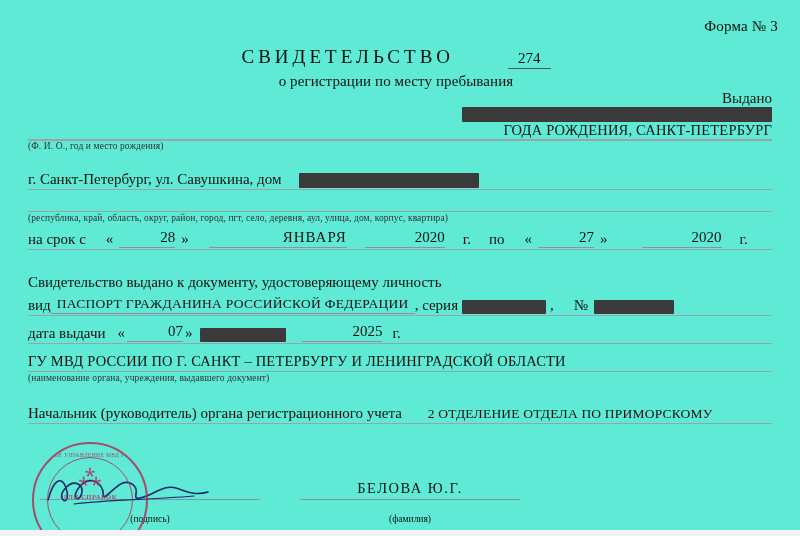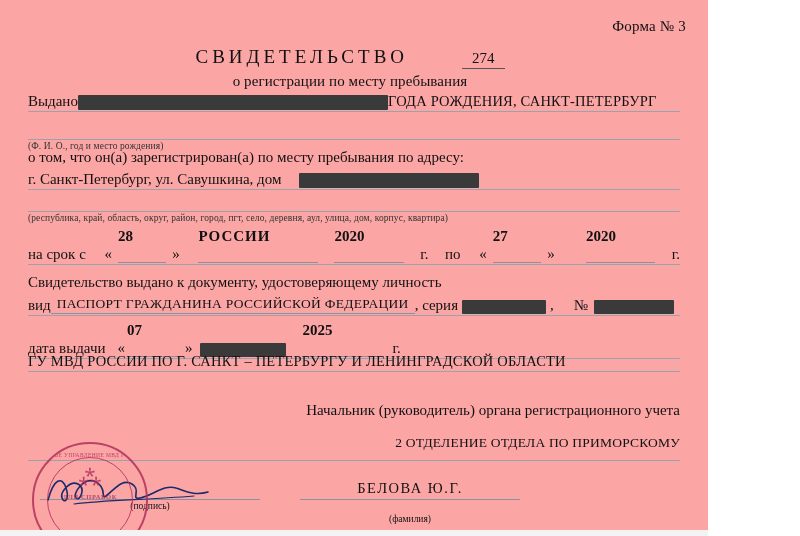--- a/index.html
+++ b/index.html
@@ -13,8 +13,8 @@
   }
   #doc {
     position: relative;
-    width: 708px; height: 536px;
-    background: #fca5a5;
+    width: 800px; height: 536px;
+    background: #5eead4;
   }
 
   .redact { background: #3a3a3a; display: inline-block; height: 14px; vertical-align: middle; border-radius: 1px; }

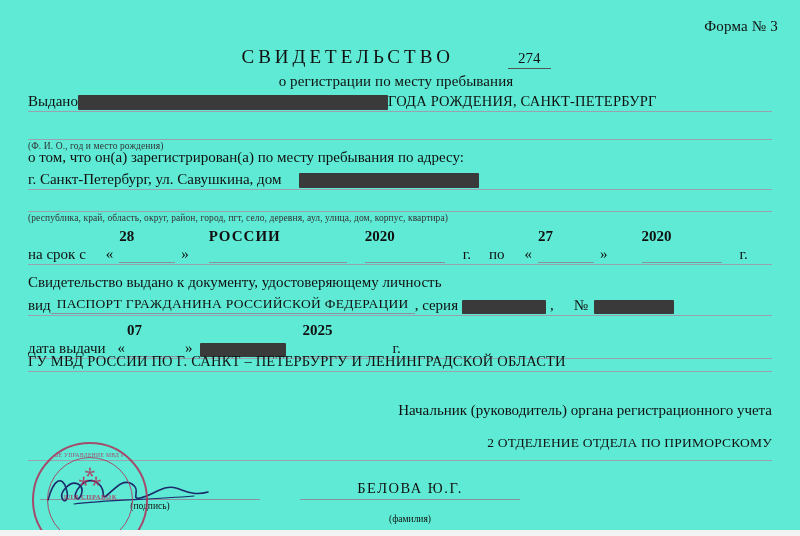--- a/index.html
+++ b/index.html
@@ -62,7 +62,7 @@
 
   
   #row-vydano { top: 90px; }
-  #row-vydano .ruled { justify-content: flex-start; gap: 0; }
+  #row-vydano .ruled { justify-content: flex-start; gap: 0; flex-direction: column; }
   #row-vydano .rd1 { width: 310px; height: 15px; }
   #row-vydano .tail { font-size: 14.5px; letter-spacing: .2px; }
 

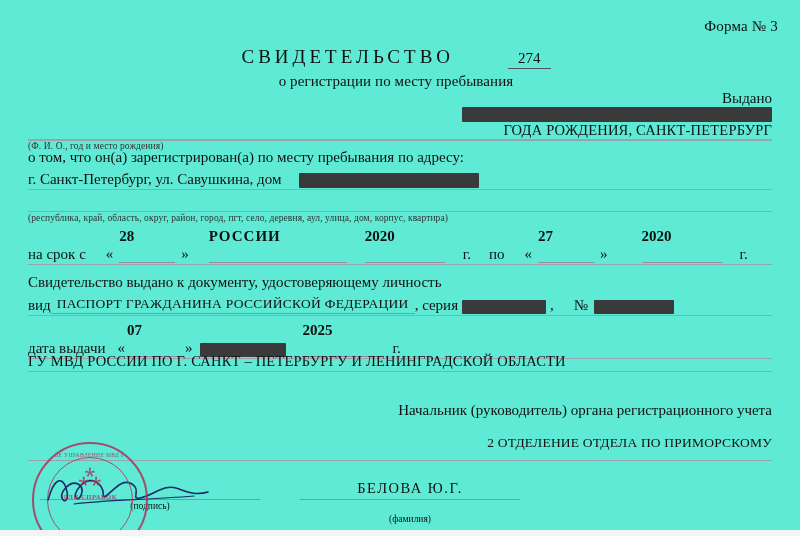--- a/index.html
+++ b/index.html
@@ -182,11 +182,6 @@
     <div class="caption">(Ф. И. О., год и место рождения)</div>
   </div>
 
-  <div class="row" id="row-otom">
-    <div class="ruled">
-        <span>о том, что он(а) зарегистрирован(а) по месту пребывания по адресу:</span>
-      </div>
-  </div>
 
   <div class="row" id="row-addr">
     <div class="ruled">

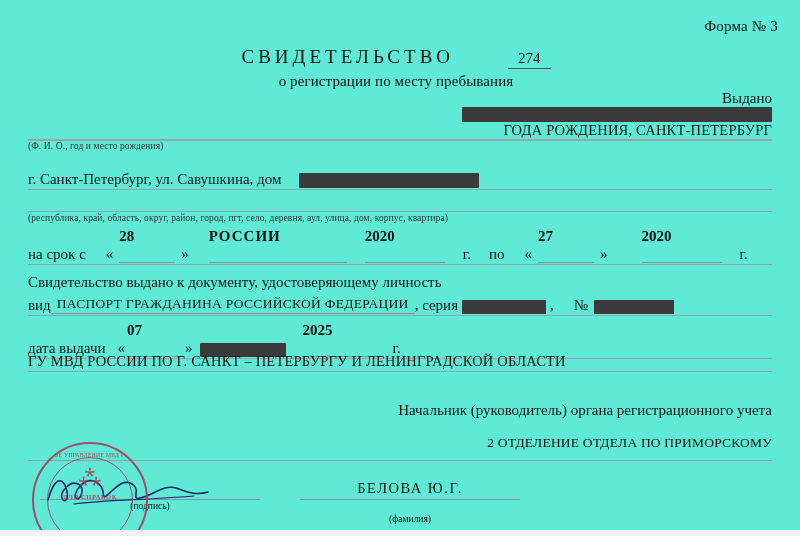--- a/index.html
+++ b/index.html
@@ -82,7 +82,7 @@
   #row-srok { top: 228px; }
   #row-srok .ruled { align-items: flex-end; gap: 4px; }
   .q { padding: 0 2px; }
-  .u { border-bottom: 1px solid #8a939d; display: inline-block; text-align: left; padding-bottom: 17px; font-weight: bold; }
+  .u { border-bottom: 1px solid #8a939d; display: inline-block; text-align: right; padding-bottom: 1px; }
   .u.day { width: 56px; }
   .u.month { width: 138px; letter-spacing: 1px; }
   .u.year { width: 80px; }

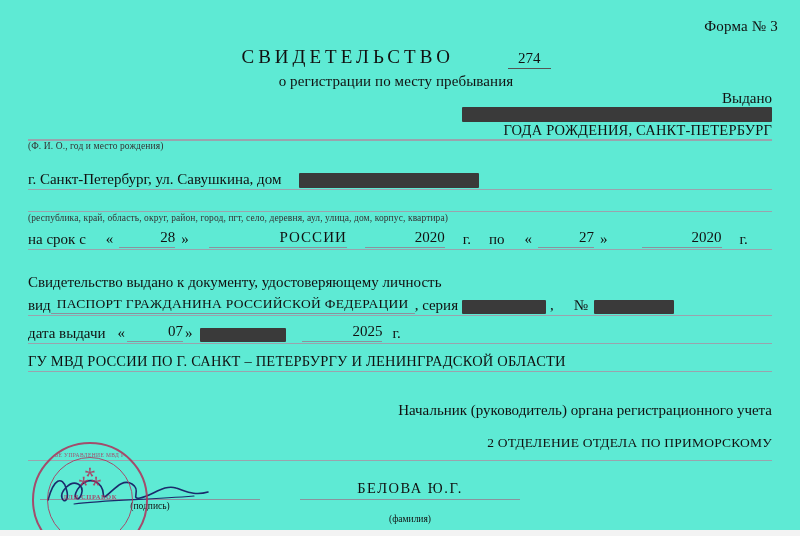--- a/index.html
+++ b/index.html
@@ -206,7 +206,7 @@
       <span class="u day">28</span>
       <span class="q">»</span>
         <span class="sp"></span>
-      <span class="u month">РОССИИ</span>
+      <span class="u month">ЯНВАРЯ</span>
       <span class="sp"></span>
       <span class="u year">2020</span>
       <span class="sp"></span>

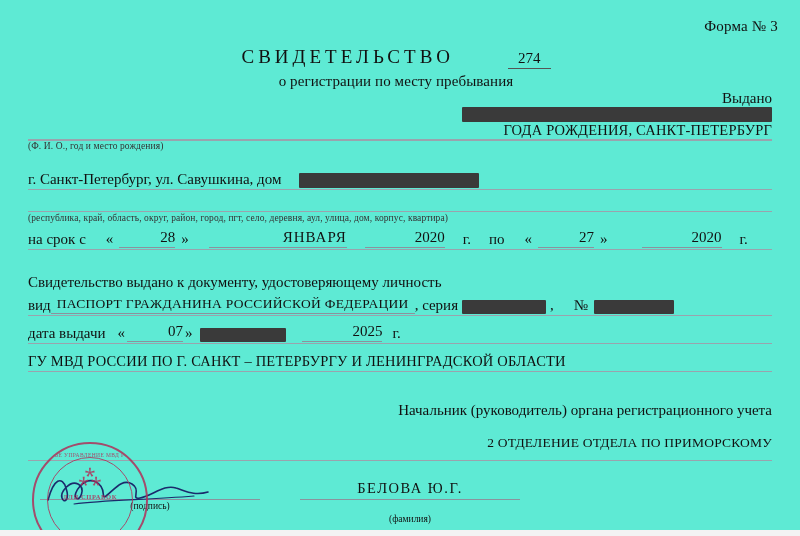--- a/index.html
+++ b/index.html
@@ -267,6 +267,7 @@
         <span>ГУ  МВД  РОССИИ  ПО  Г. САНКТ – ПЕТЕРБУРГУ  И  ЛЕНИНГРАДСКОЙ ОБЛАСТИ</span>
         <span class="fill"></span>
       </div>
+    <div class="caption">(наименование органа, учреждения, выдавшего документ)</div>
   </div>
 
   <div class="row" id="row-nachalnik">

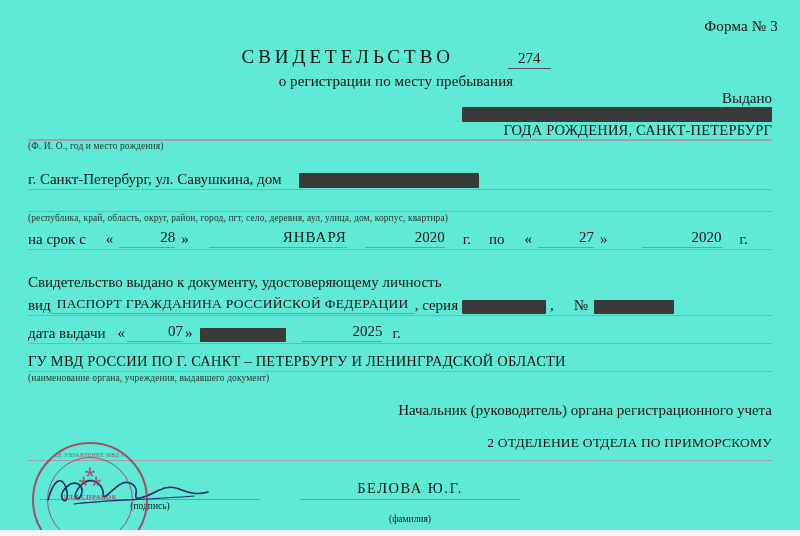--- a/index.html
+++ b/index.html
@@ -104,7 +104,7 @@
   #row-organ { top: 350px; font-size: 14.5px; letter-spacing: .2px; }
 
   #row-nachalnik { top: 402px; }
-  #row-nachalnik .ruled { gap: 8px; flex-direction: column; }
+  #row-nachalnik .ruled { gap: 8px; }
   #row-nachalnik .right { font-size: 13.5px; letter-spacing: .2px; }
 
   #row-rayon { top: 430px; font-size: 13.5px; letter-spacing: .2px; }

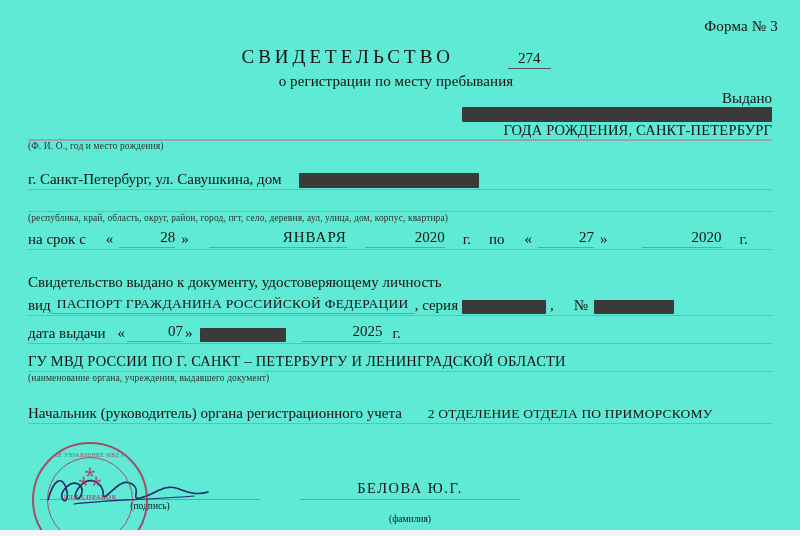--- a/index.html
+++ b/index.html
@@ -112,7 +112,7 @@
   
   #sig-left { position: absolute; left: 40px; top: 474px; width: 220px; }
   #sig-left .line { border-bottom: 1px solid #8a939d; height: 26px; }
-  #sig-left .cap { text-align: center; font-size: 9.5px; margin-top: 1px; }
+  #sig-left .cap { text-align: center; font-size: 9.5px; margin-top: 14px; }
 
   #sig-right { position: absolute; left: 300px; top: 474px; width: 220px; }
   #sig-right .line { border-bottom: 1px solid #8a939d; height: 26px; text-align: center; font-size: 14.5px; letter-spacing: 1.5px; padding-top: 6px; }

